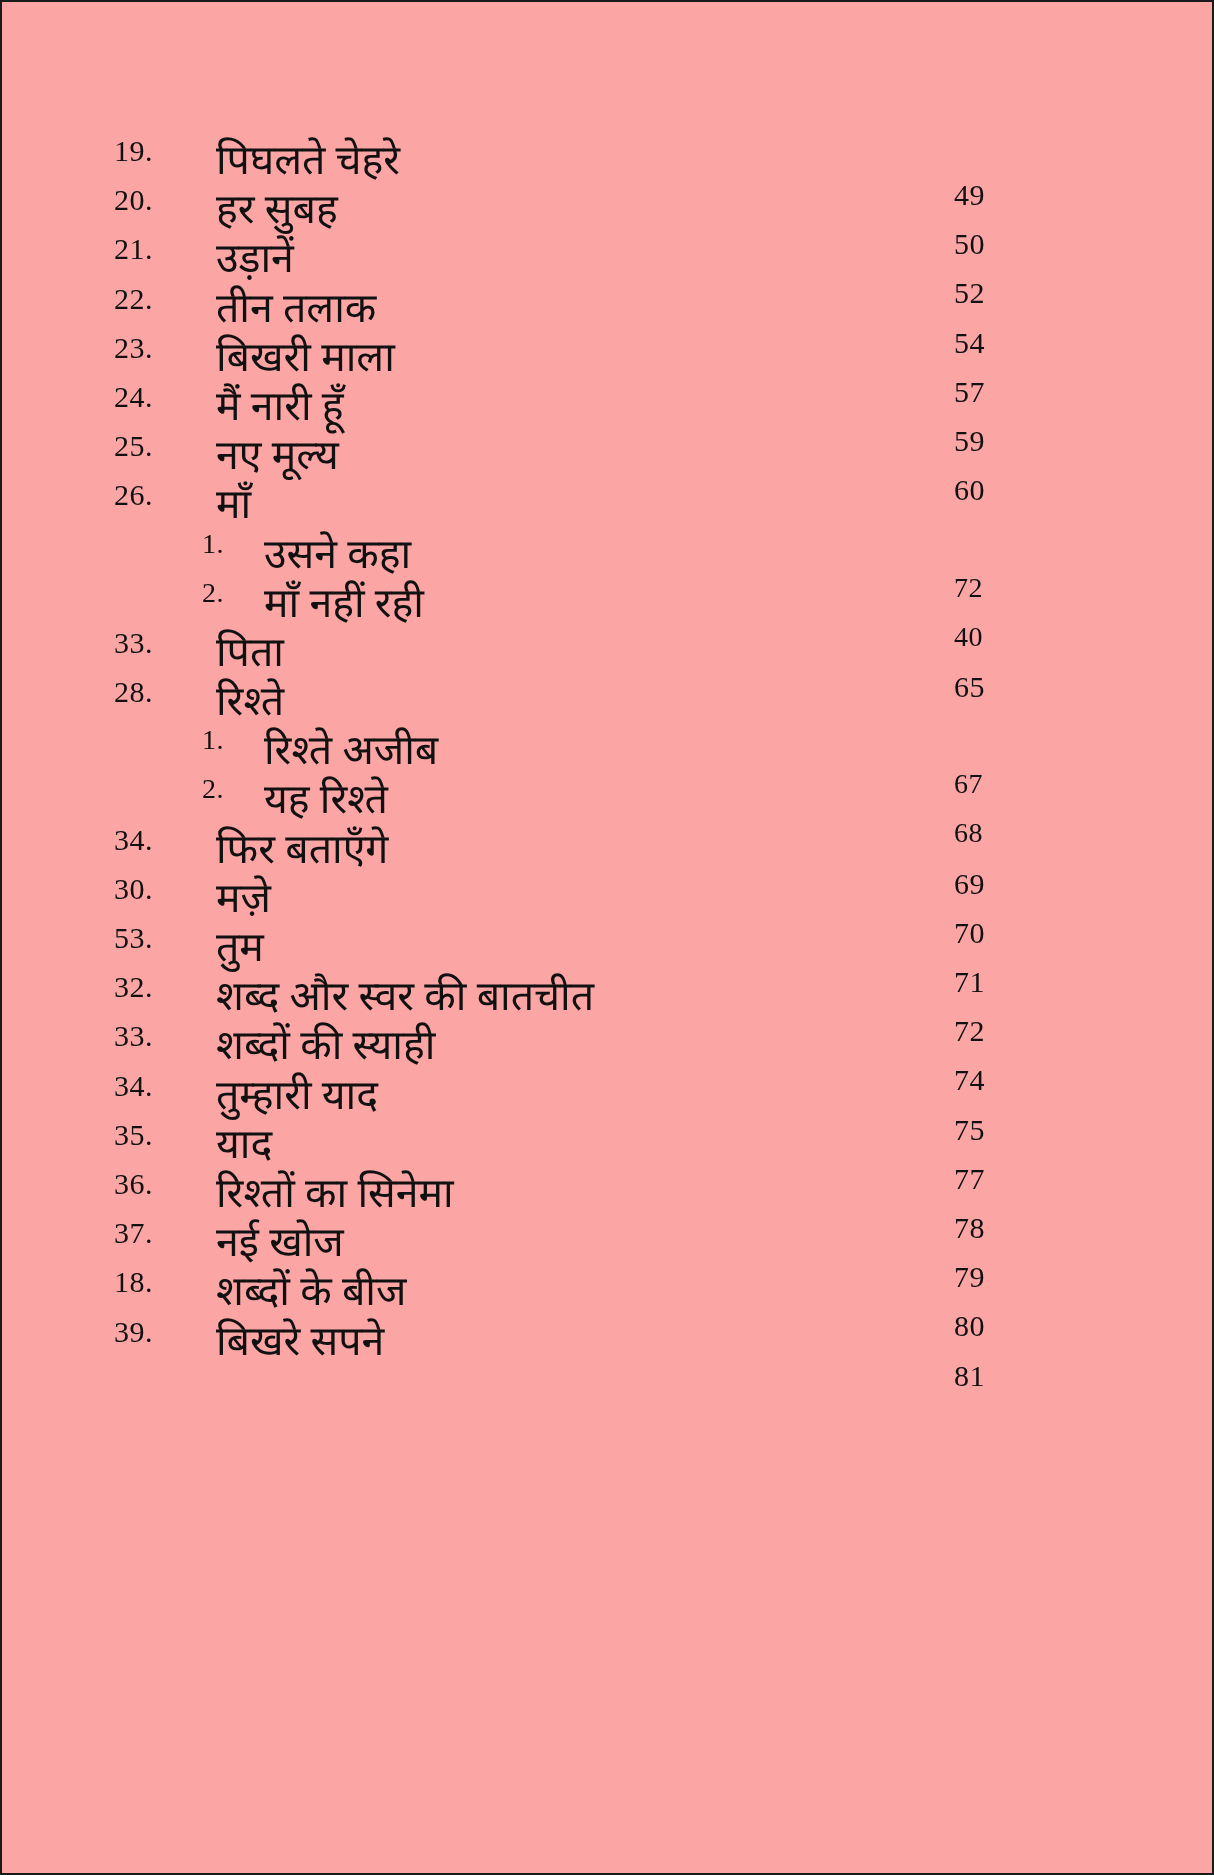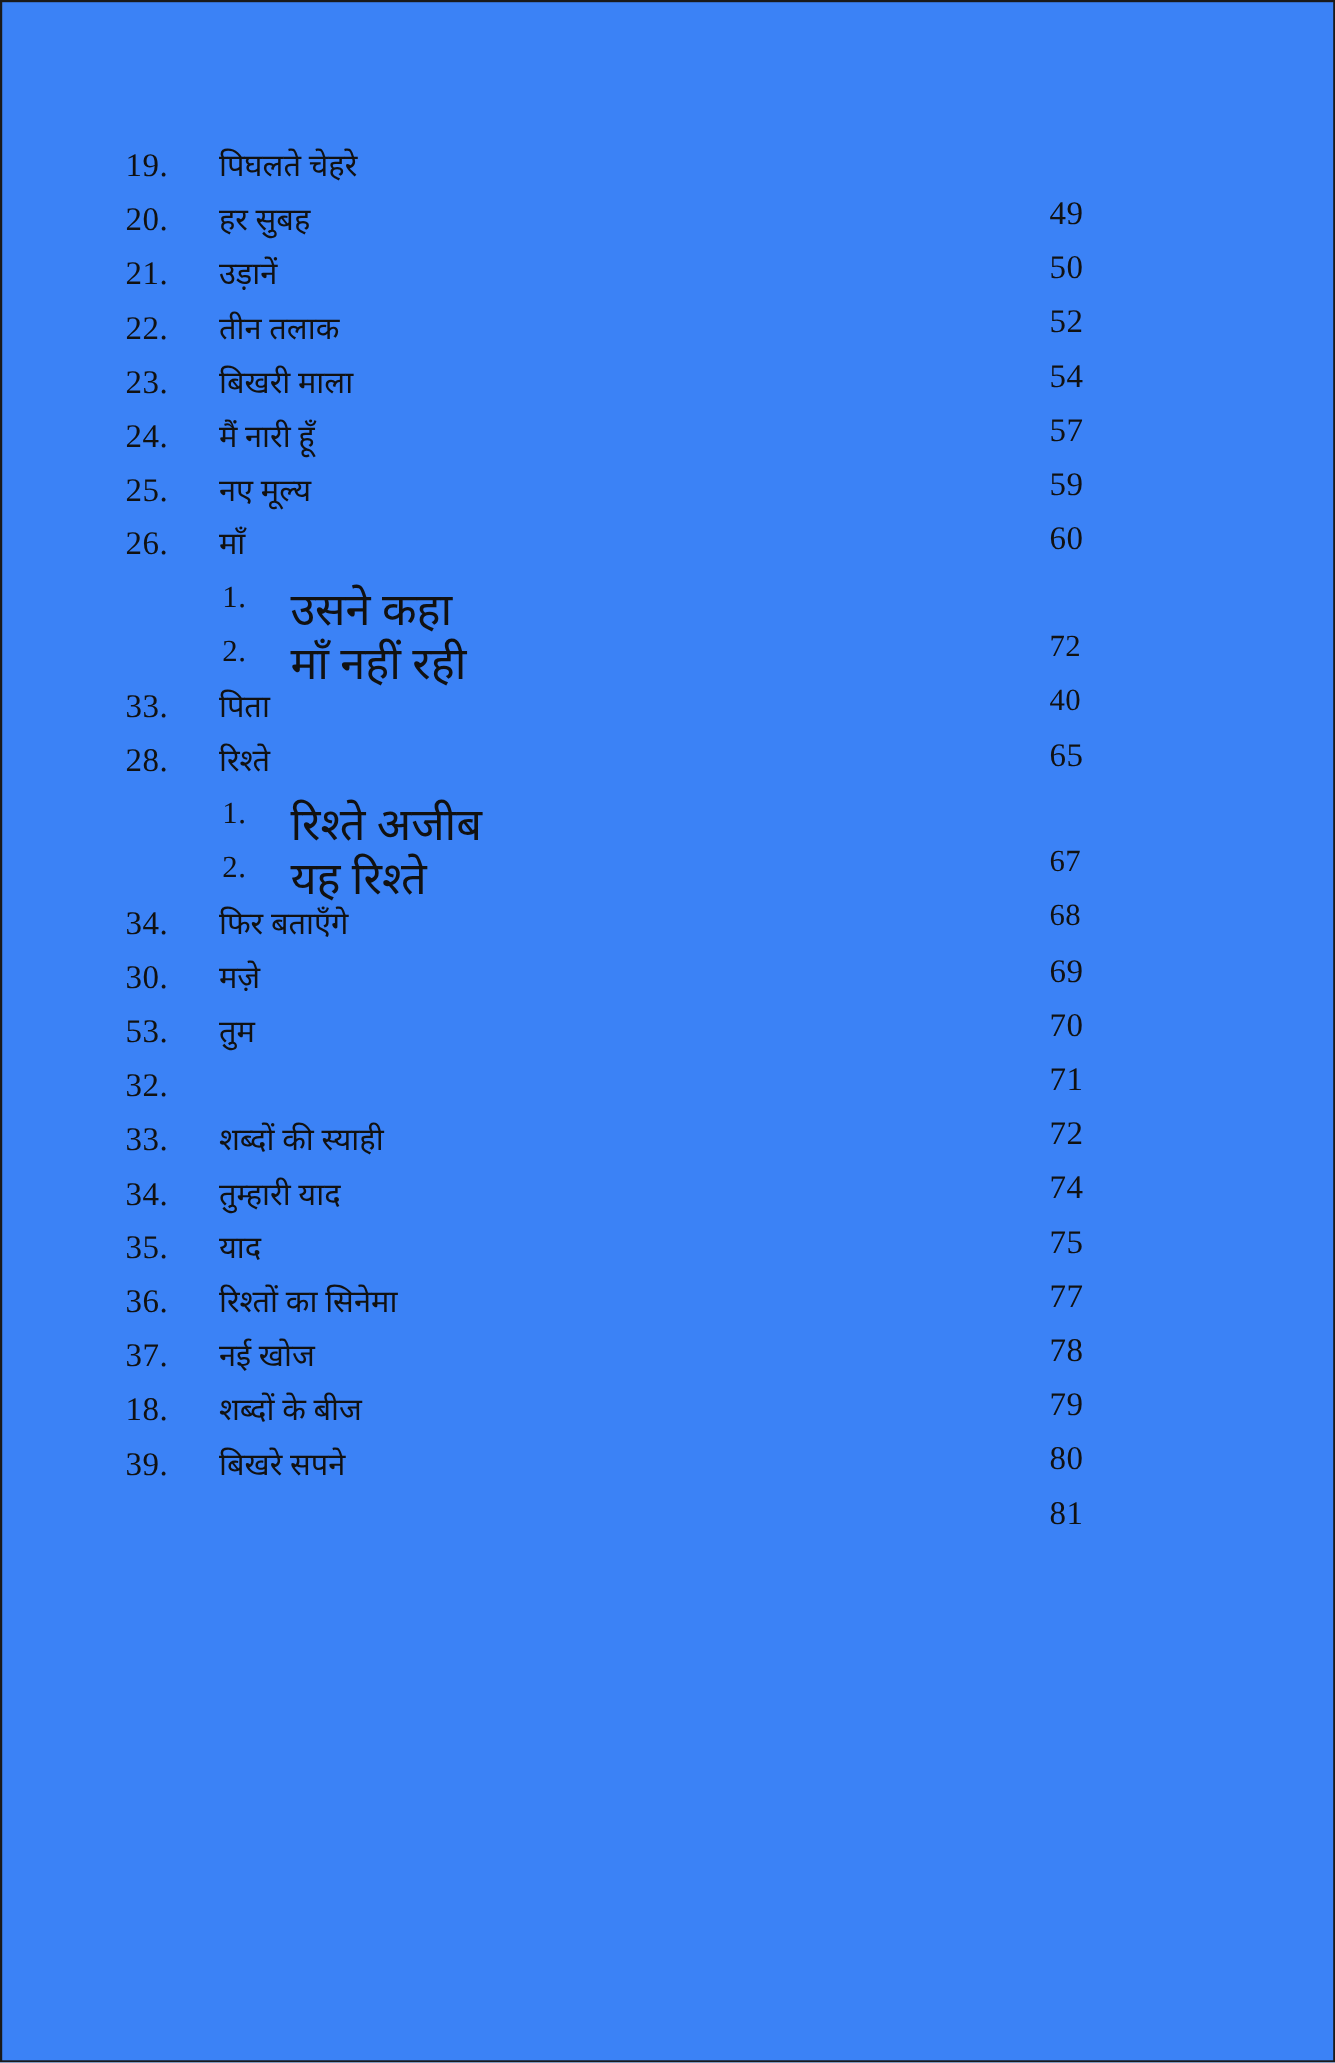--- a/index.html
+++ b/index.html
@@ -11,7 +11,7 @@
     position: relative;
     width: 1214px;
     height: 1875px;
-    background: #3b82f6;
+    background: #fca5a5;
     border: 2px solid #1a1a1a;
     box-sizing: border-box;
     overflow: hidden;

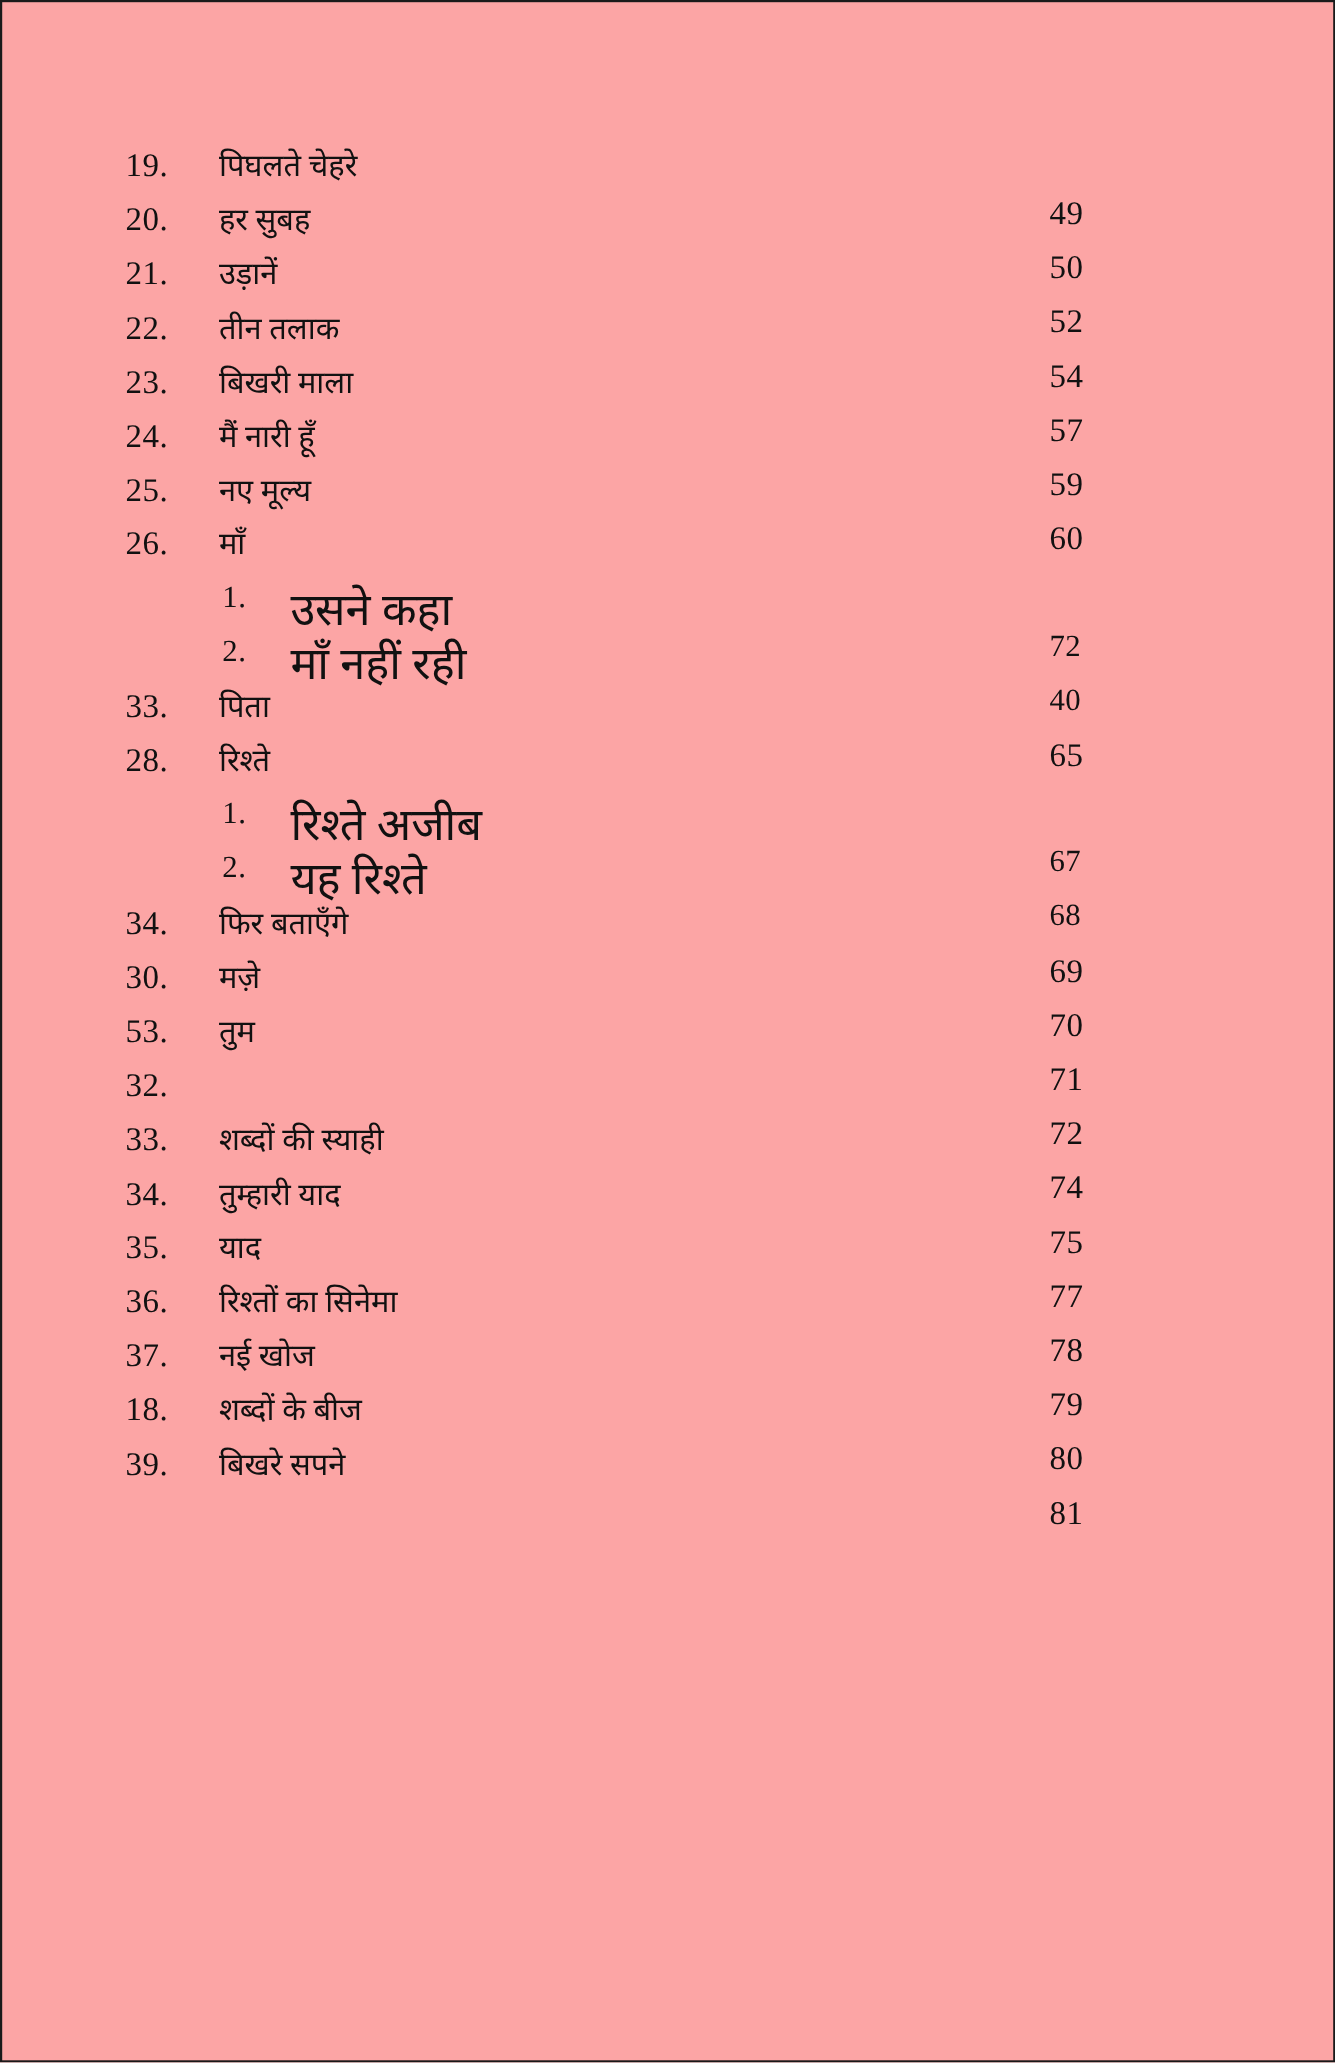--- a/index.html
+++ b/index.html
@@ -40,10 +40,10 @@
   }
   .title {
     position: absolute;
-    left: 197px;
+    left: 214px;
     top: -4px;
     font-family: "Liberation Serif", "DejaVu Serif", serif;
-    font-size: 28px;
+    font-size: 41px;
     color: #111111;
     white-space: nowrap;
   }

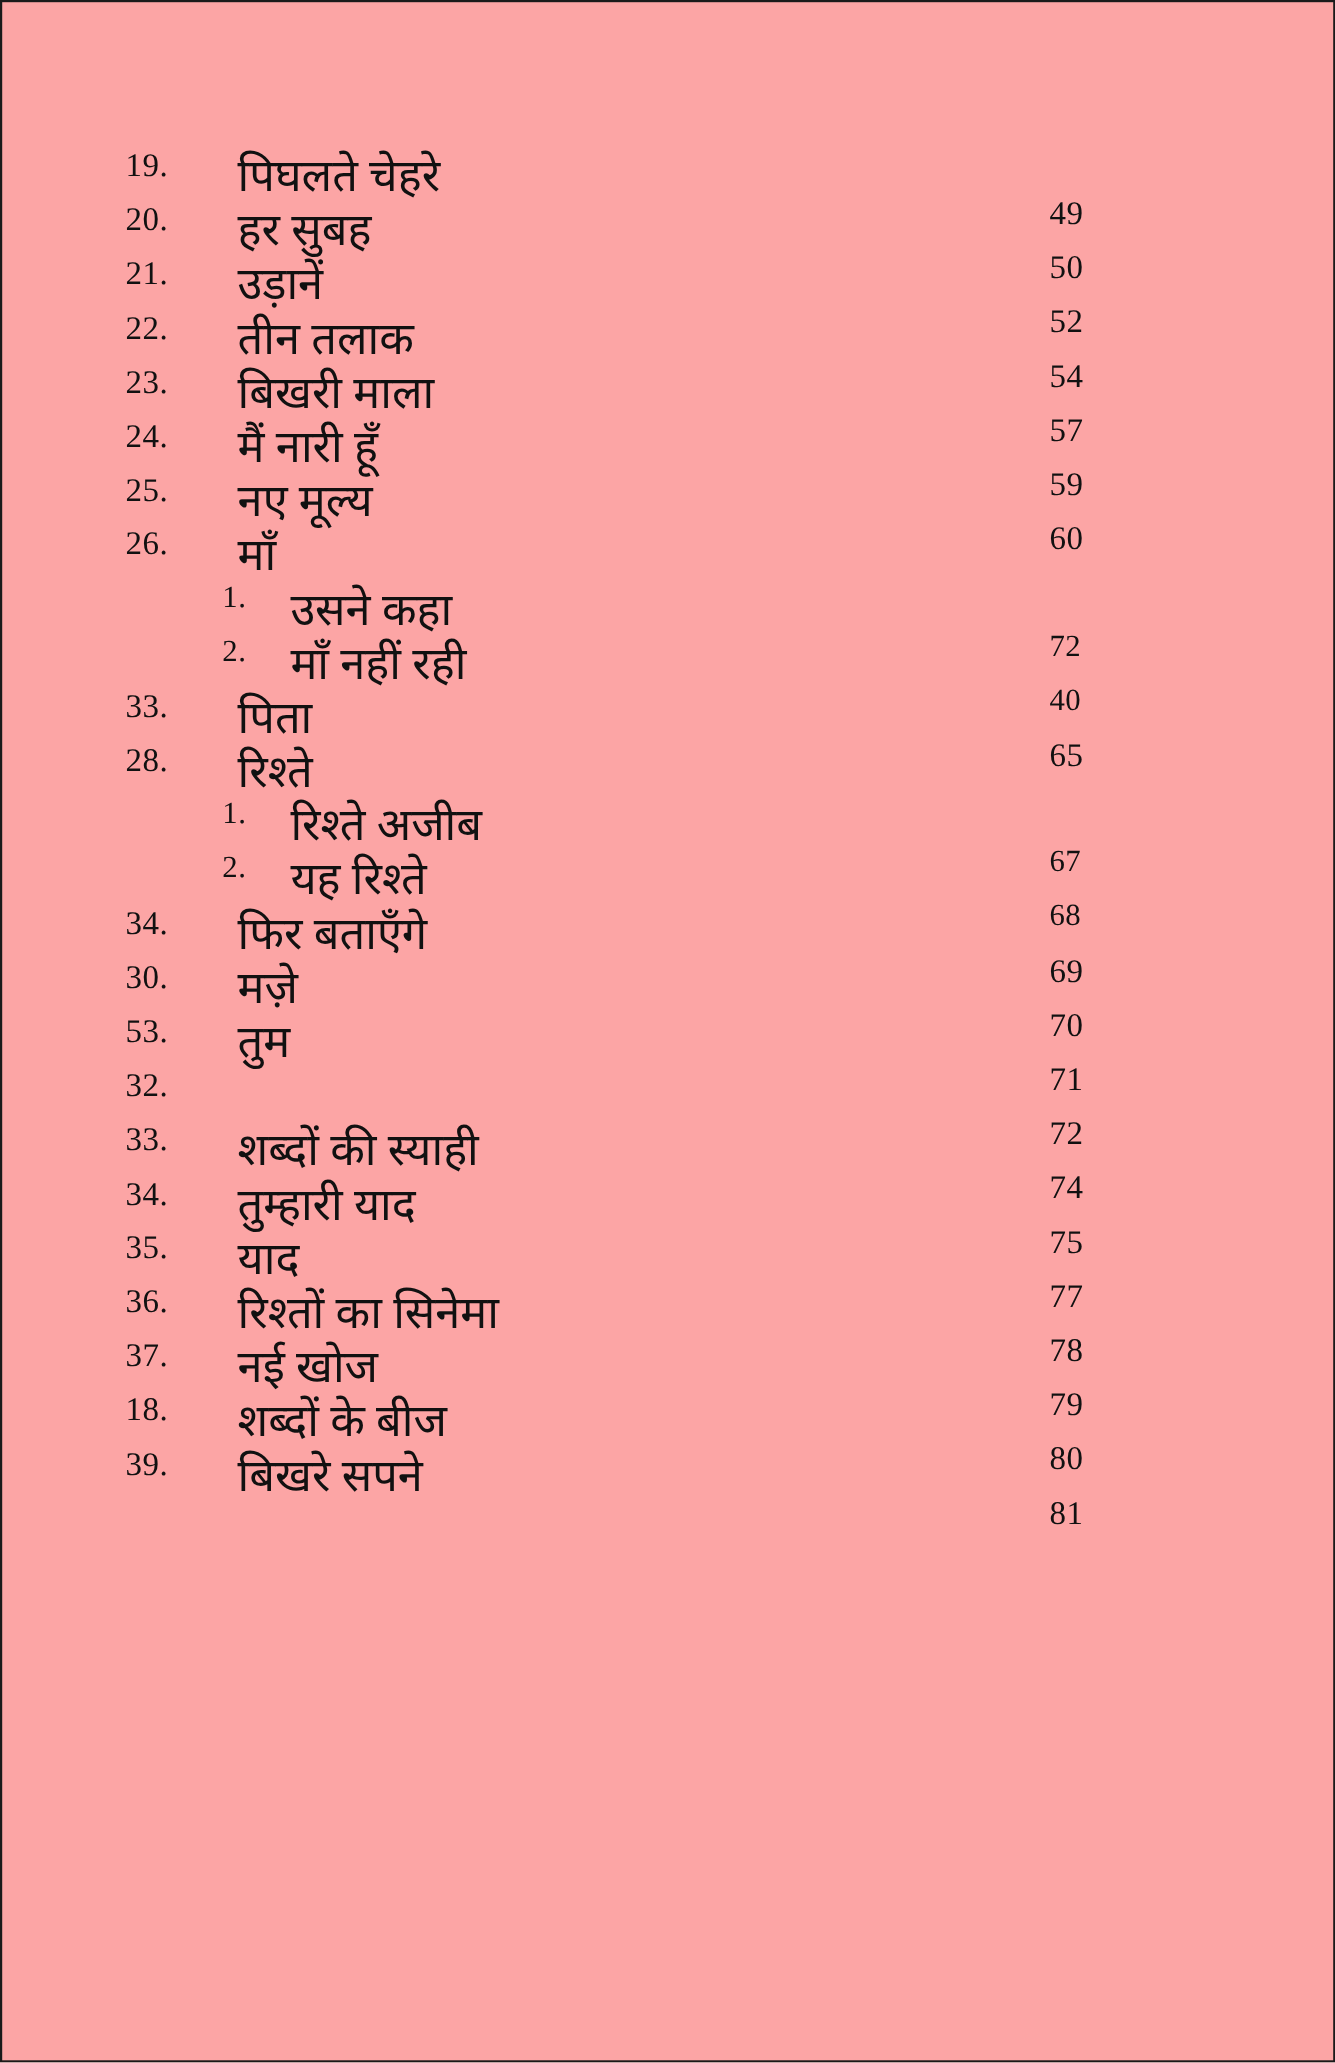--- a/index.html
+++ b/index.html
@@ -167,6 +167,7 @@
       </div>
       <div class="row">
         <div class="num">32.</div>
+        <div class="title">शब्द और स्वर की बातचीत</div>
         <div class="page-no">72</div>
       </div>
       <div class="row">

